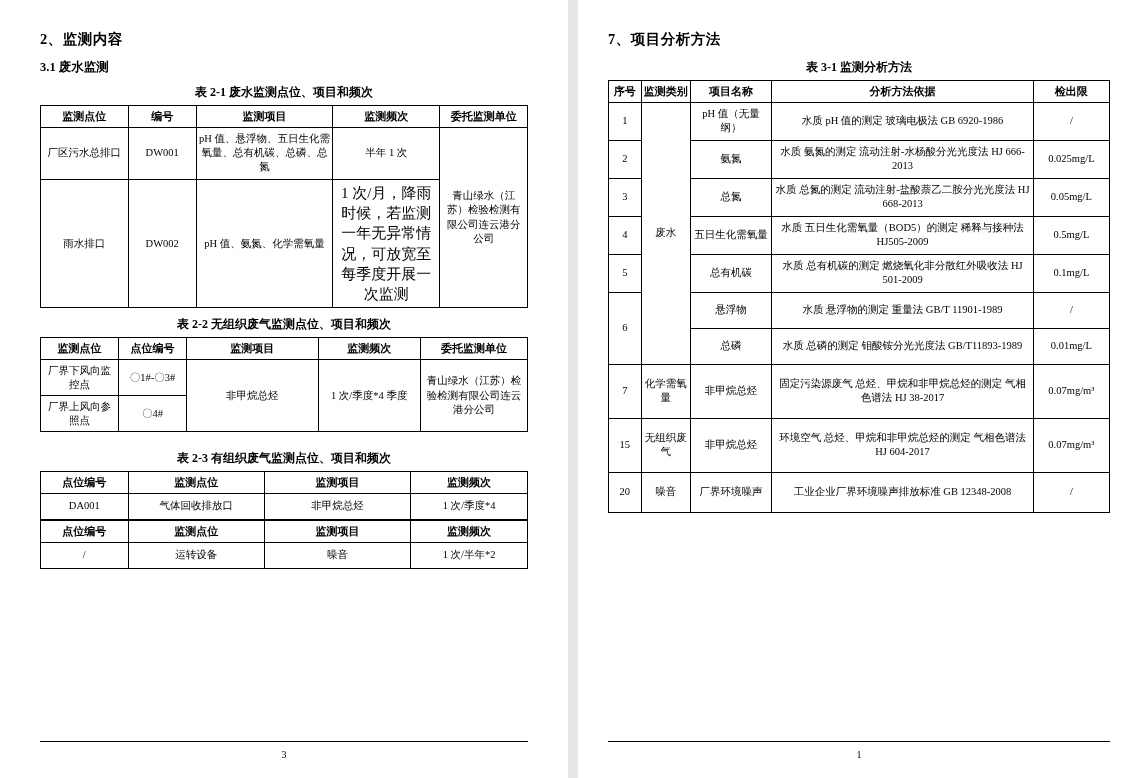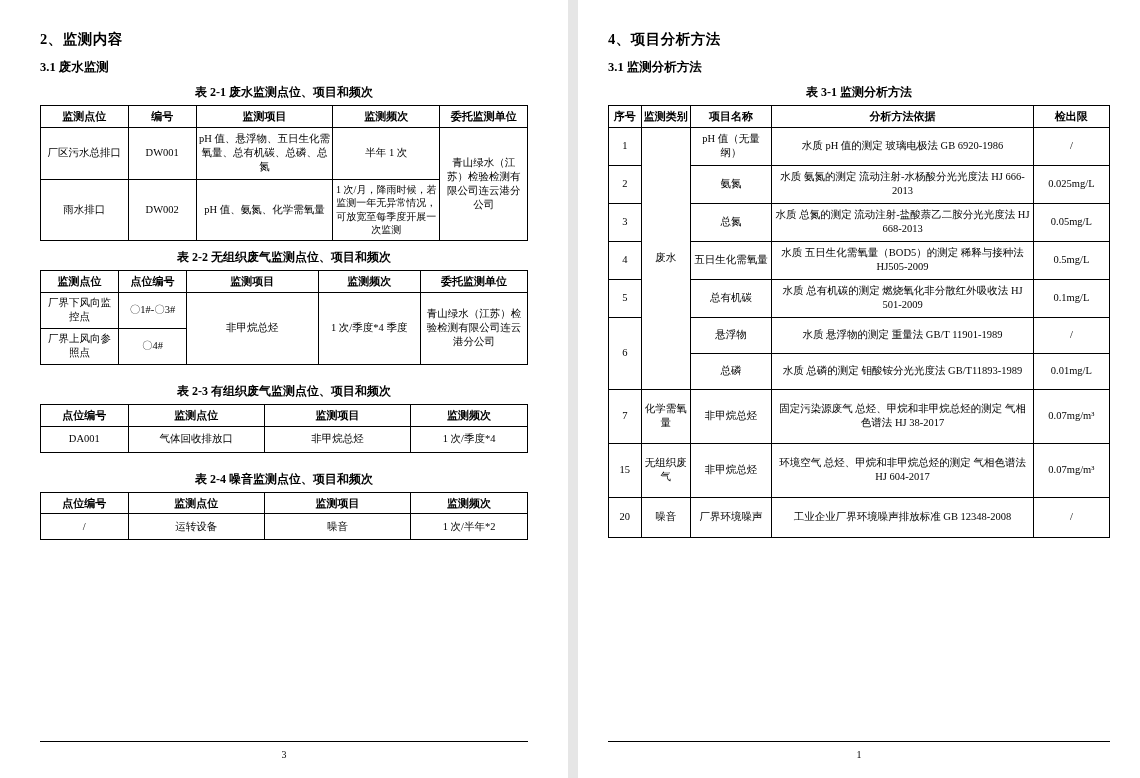--- a/index.html
+++ b/index.html
@@ -223,7 +223,7 @@
 
   <div class="page page-right">
 
-    <h2 class="sec">4、项目分析方法</h2>
+    <h2 class="sec">7、项目分析方法</h2>
     <h3 class="sub">3.1 监测分析方法</h3>
 
     <div class="tbl-title">表 3-1   监测分析方法</div>

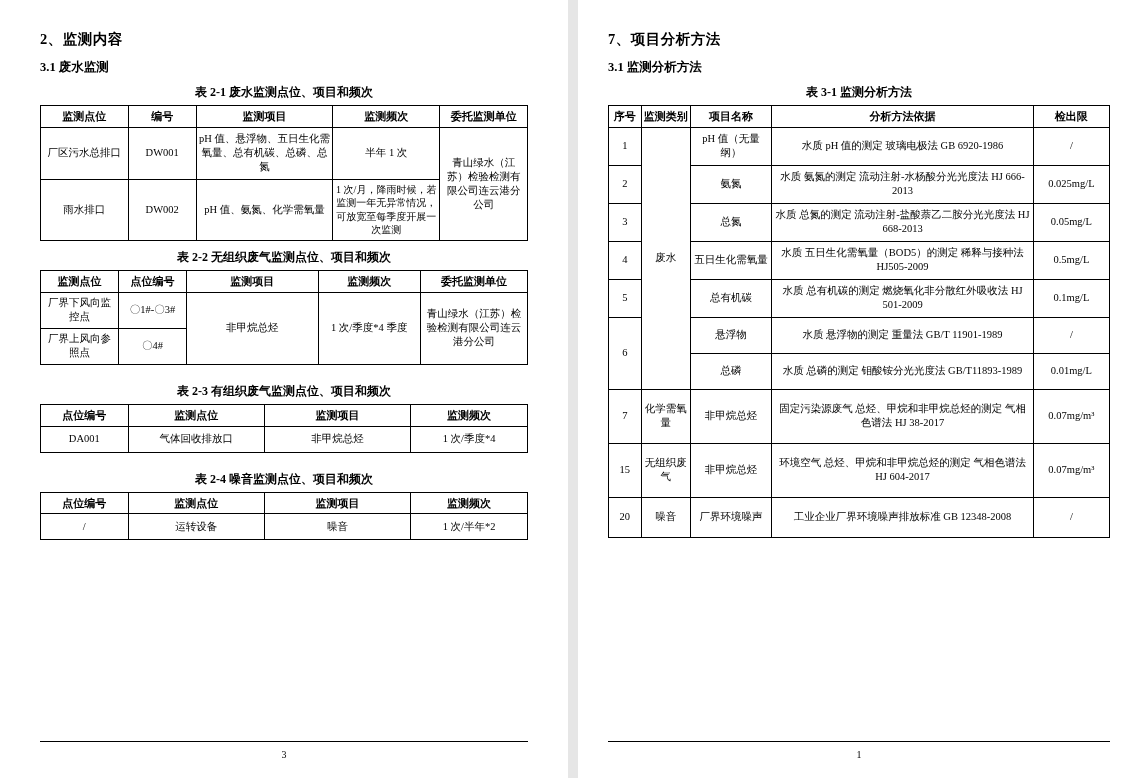--- a/index.html
+++ b/index.html
@@ -224,7 +224,6 @@
   <div class="page page-right">
 
     <h2 class="sec">7、项目分析方法</h2>
-    <h3 class="sub">3.1 监测分析方法</h3>
 
     <div class="tbl-title">表 3-1   监测分析方法</div>
     <table>

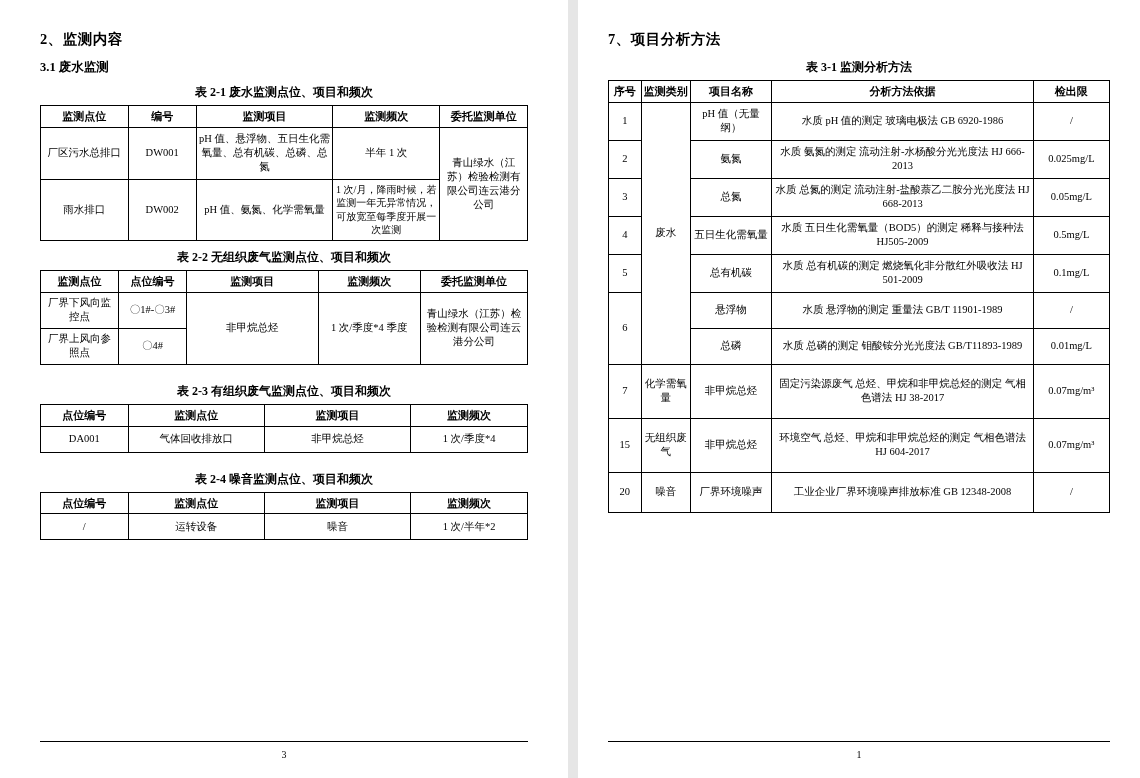--- a/index.html
+++ b/index.html
@@ -73,7 +73,7 @@
     font-weight: bold;
     font-size: 11px;
   }
-  .small { font-size: 10px; }
+  .small { font-size: 15px; }
   .pg-num {
     position: absolute;
     bottom: 18px;

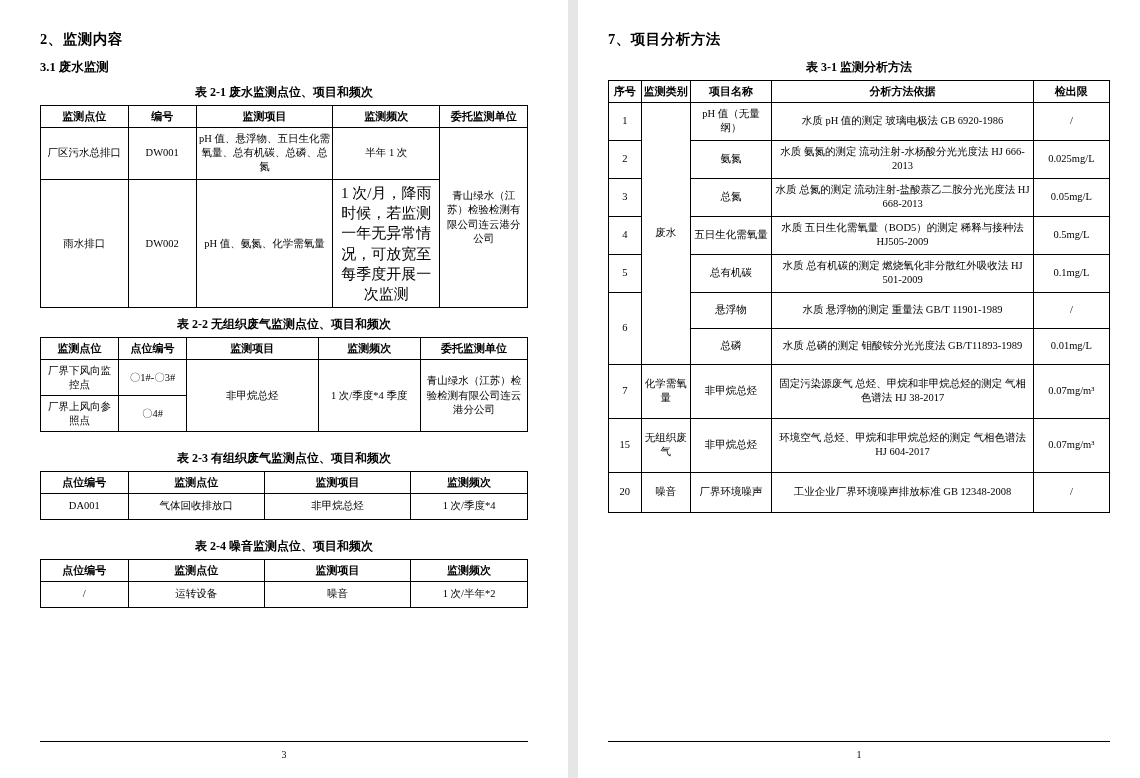--- a/index.html
+++ b/index.html
@@ -191,7 +191,6 @@
     </tbody>
       </table>
 
-    <div class="tbl-title mt18">表 2-4  噪音监测点位、项目和频次</div>
     <table>
       <colgroup>
         <col style="width:18%">

